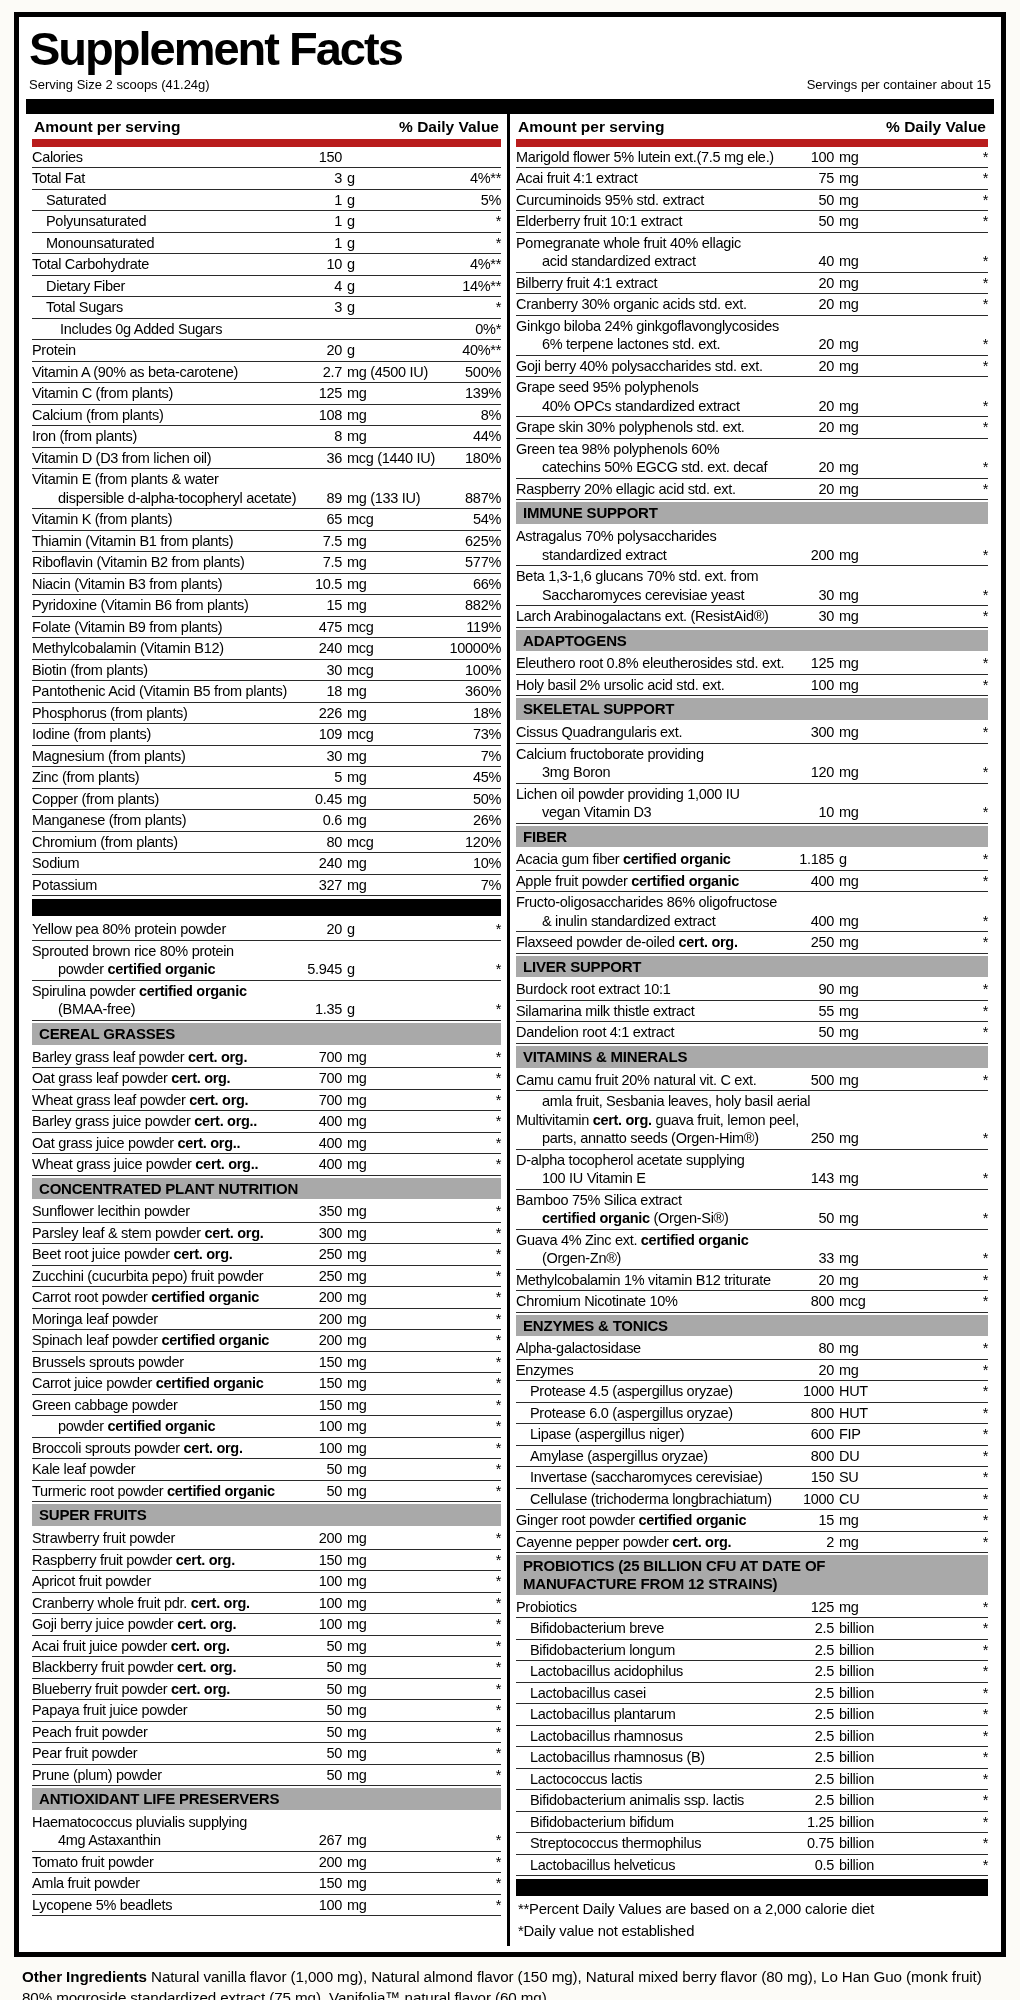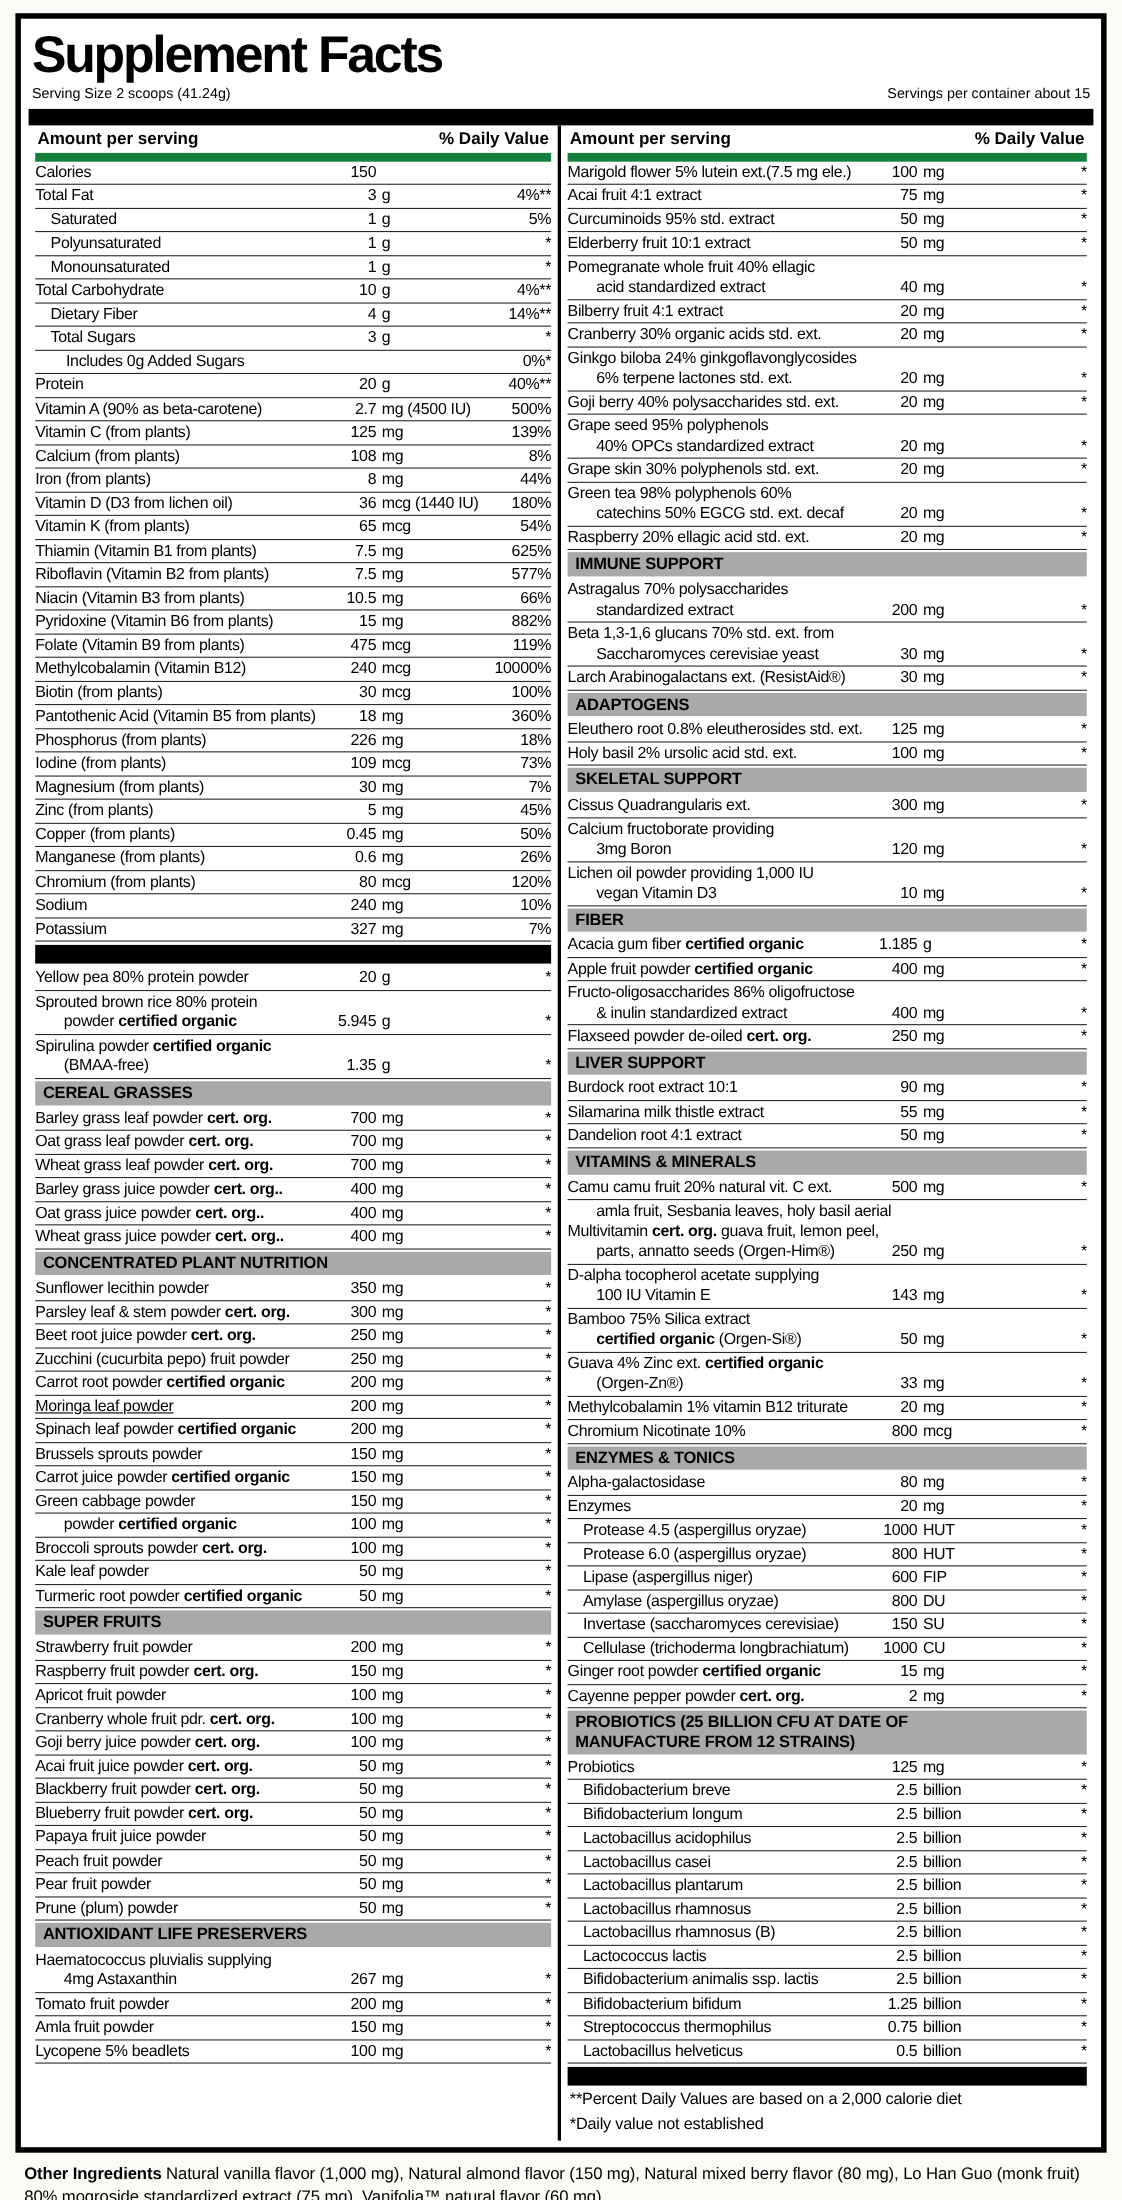--- a/index.html
+++ b/index.html
@@ -25,7 +25,7 @@
   .colhead{
     display:flex;justify-content:space-between;align-items:flex-end;
     font-weight:bold;font-size:15.5px;padding:4px 2px 3px;
-    border-bottom:8px solid #15803d;
+    border-bottom:8px solid #b91c1c;
   }
   .item{
     border-bottom:1px solid #2a2a2a;

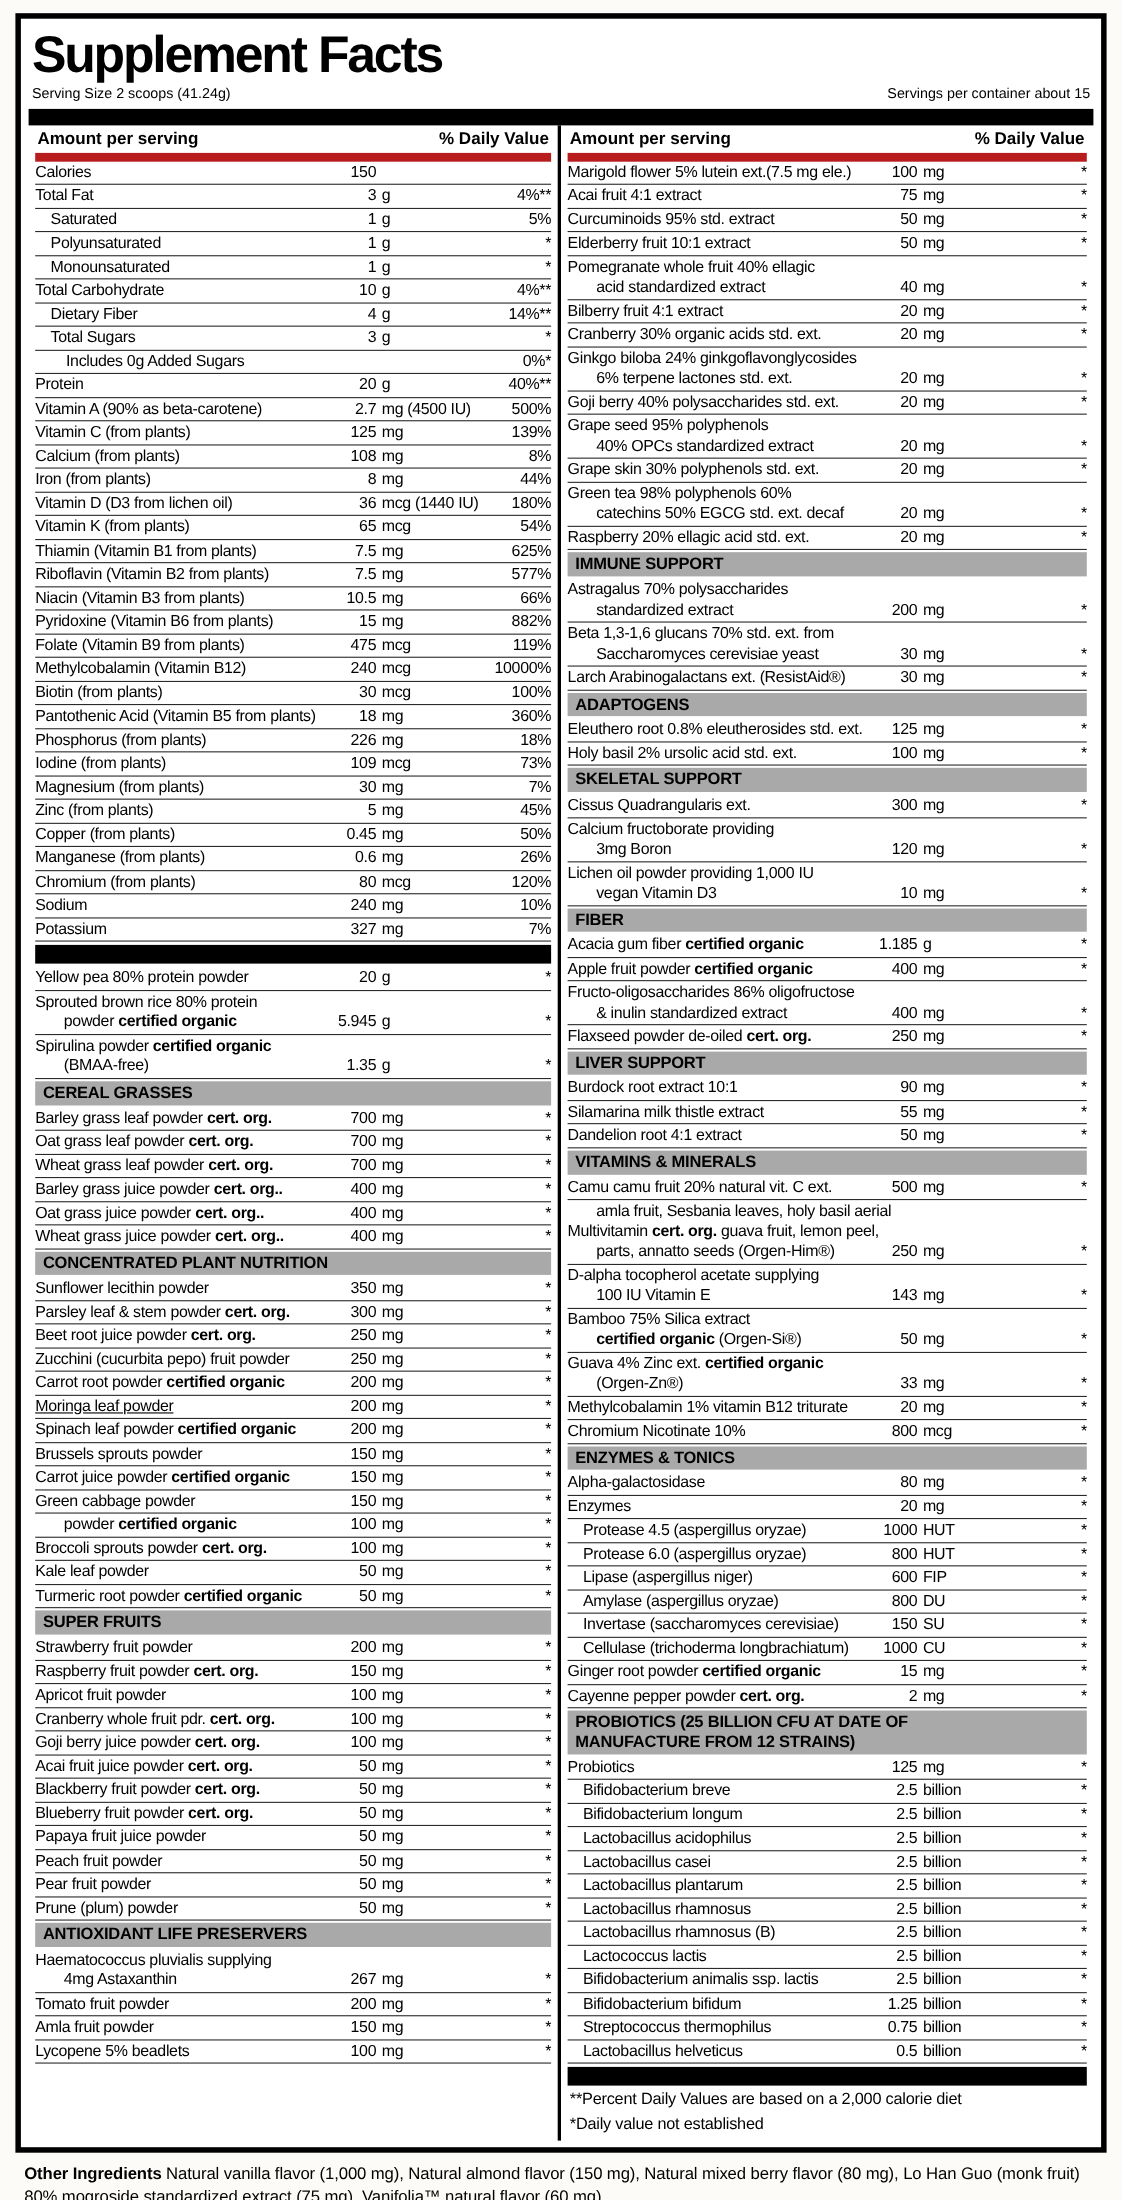--- a/index.html
+++ b/index.html
@@ -115,6 +115,10 @@
               <div class="fline"><span class="nm" style="padding-left: 0px;"><span>Vitamin D (D3 from lichen oil)</span></span><span class="num">36</span><span class="unit">mcg (1440 IU)</span><span class="dv">180%</span></div>
             </div>
             <div class="item">
+              <div class="cline" style="padding-left: 0px;"><span>Vitamin E (from plants &amp; water</span></div>
+              <div class="fline"><span class="nm" style="padding-left: 26px;"><span>dispersible d-alpha-tocopheryl acetate)</span></span><span class="num">89</span><span class="unit">mg (133 IU)</span><span class="dv">887%</span></div>
+            </div>
+            <div class="item">
               <div class="fline"><span class="nm" style="padding-left: 0px;"><span>Vitamin K (from plants)</span></span><span class="num">65</span><span class="unit">mcg</span><span class="dv">54%</span></div>
             </div>
             <div class="item">

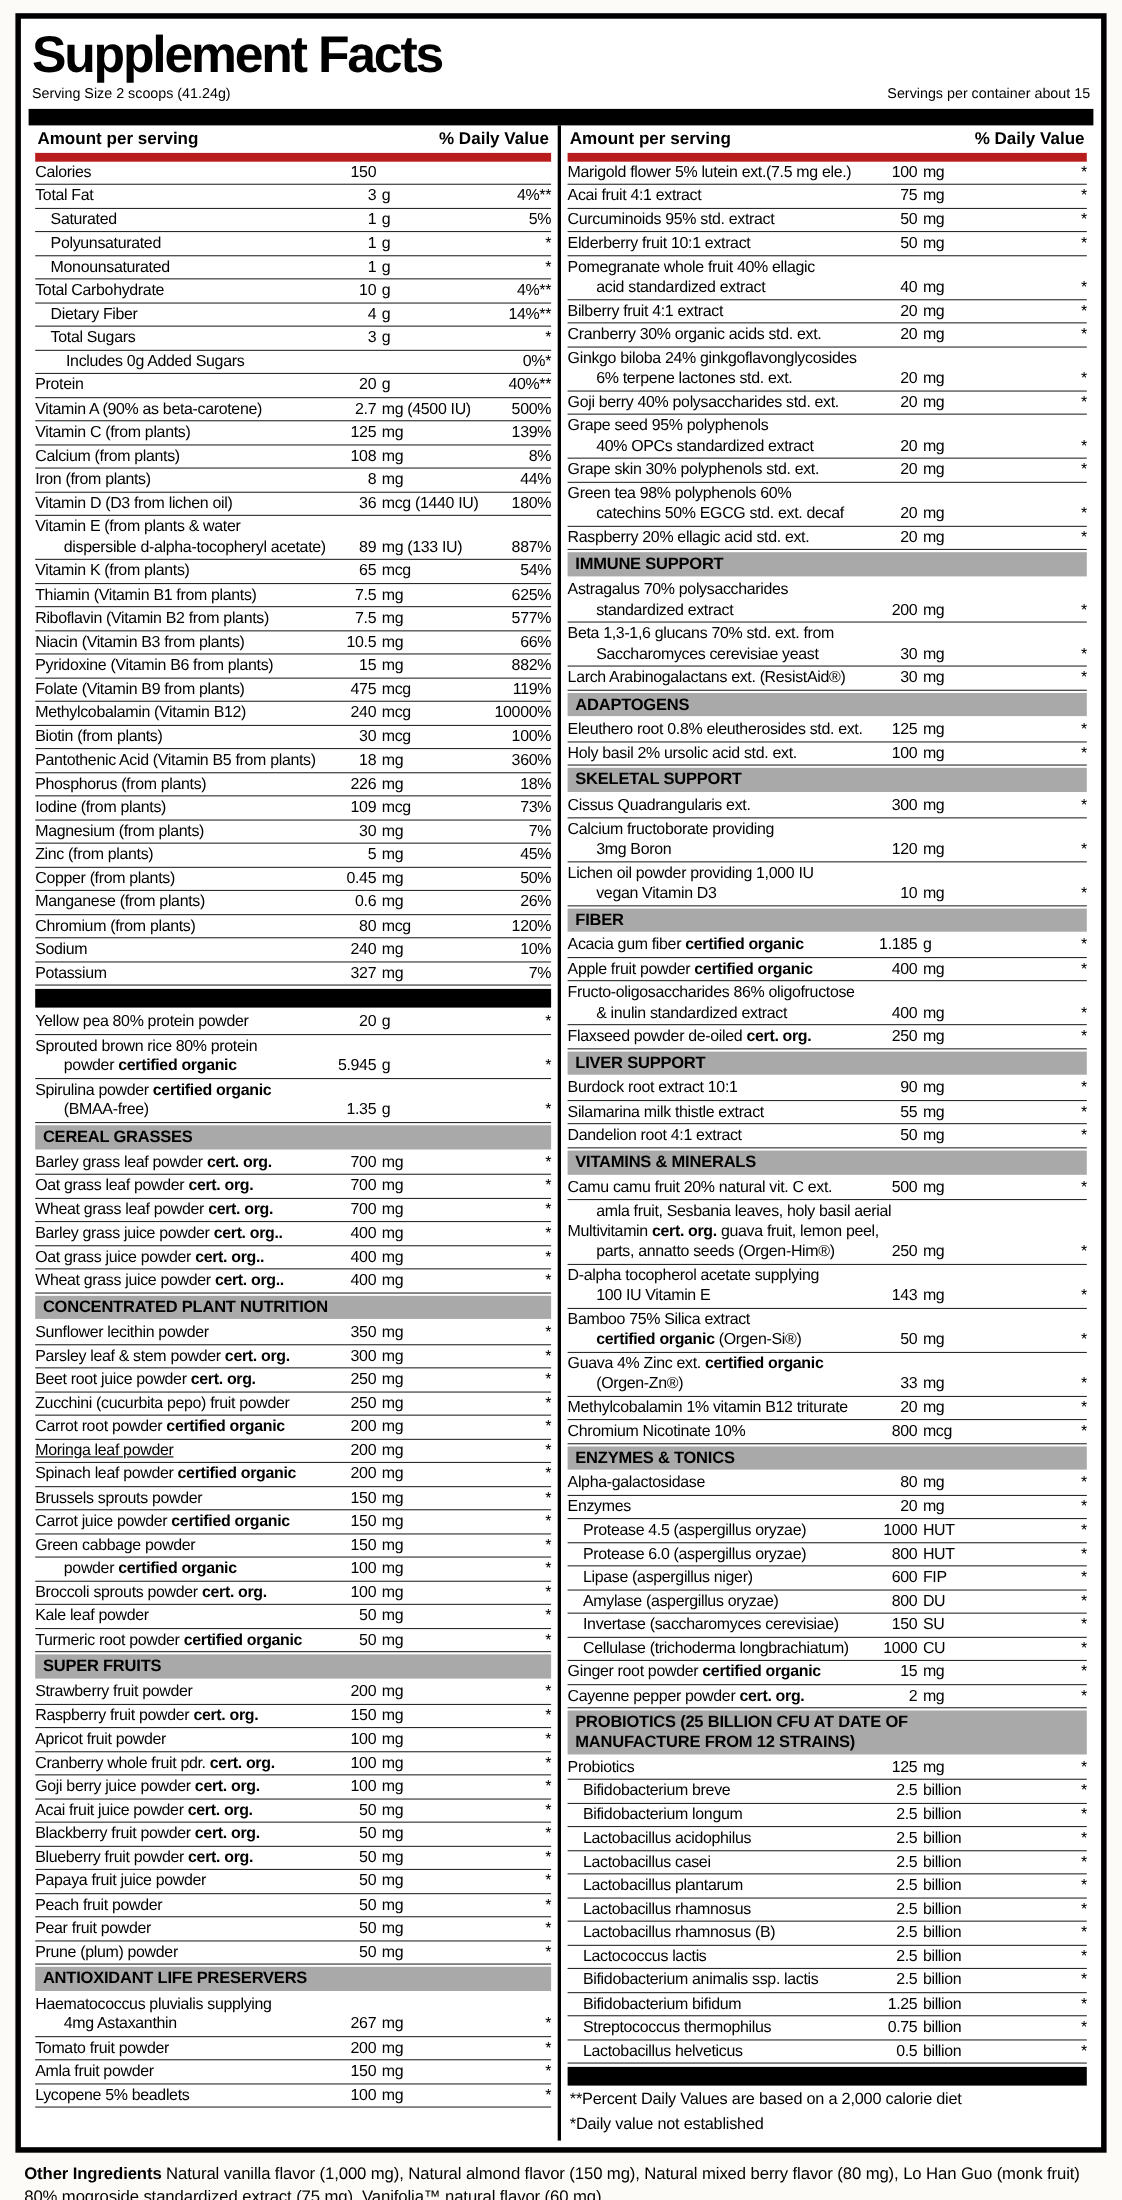--- a/index.html
+++ b/index.html
@@ -224,7 +224,7 @@
               <div class="fline"><span class="nm" style="padding-left: 0px;"><span>Carrot root powder </span><span class="b">certified organic</span></span><span class="num">200</span><span class="unit">mg</span><span class="dv">*</span></div>
             </div>
             <div class="item">
-              <div class="fline"><span class="nm" style="padding-left: 0px; text-decoration: underline;"><span>Moringa leaf powder</span></span><span class="num">200</span><span class="unit">mg</span><span class="dv">*</span></div>
+              <div class="fline"><span class="nm" style="padding-left: 0px;"><span>Moringa leaf powder</span></span><span class="num">200</span><span class="unit">mg</span><span class="dv">*</span></div>
             </div>
             <div class="item">
               <div class="fline"><span class="nm" style="padding-left: 0px;"><span>Spinach leaf powder </span><span class="b">certified organic</span></span><span class="num">200</span><span class="unit">mg</span><span class="dv">*</span></div>

